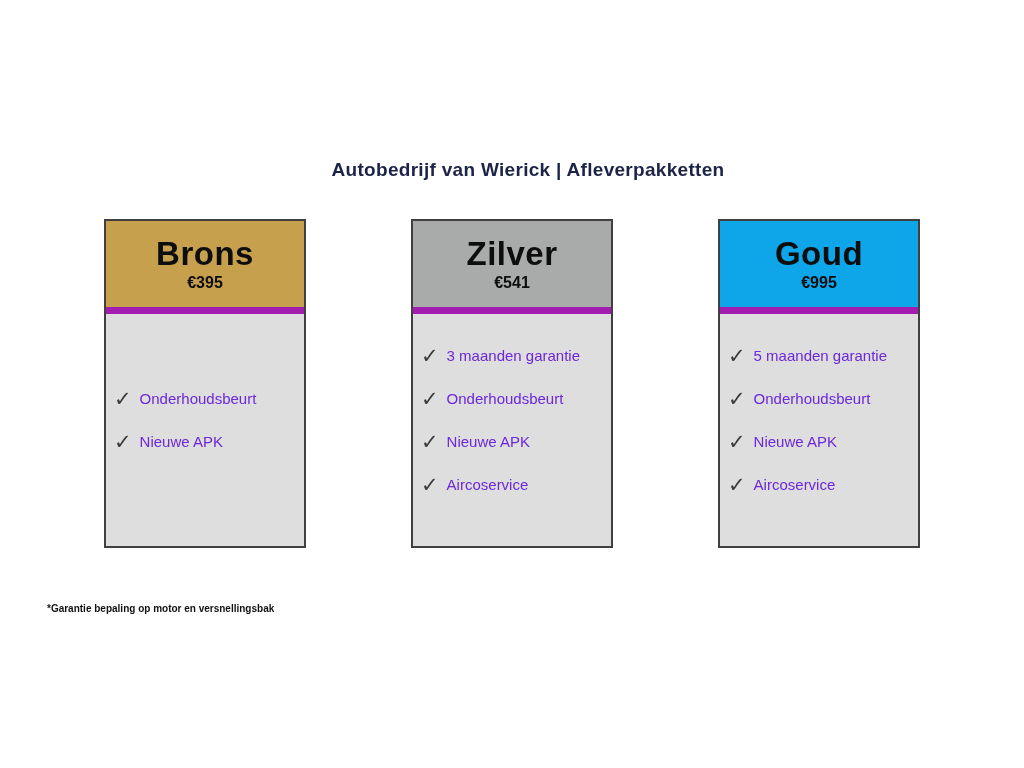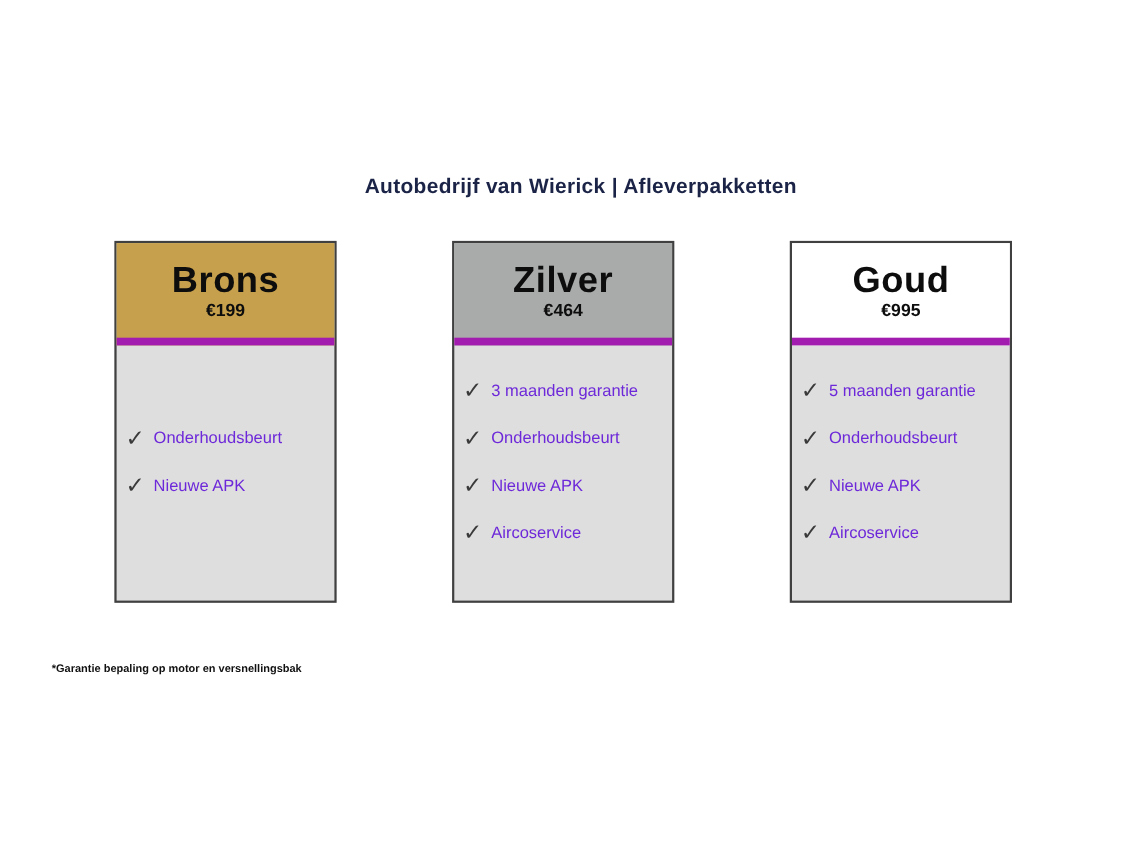--- a/index.html
+++ b/index.html
@@ -147,7 +147,7 @@
     </section>
 
     <section class="card">
-      <header class="card-header" style="background-color: #ffffff;">
+      <header class="card-header" style="background-color: #0ea5e9;">
         <div class="pkg-name">Goud</div>
         <div class="pkg-price">€995</div>
       </header>

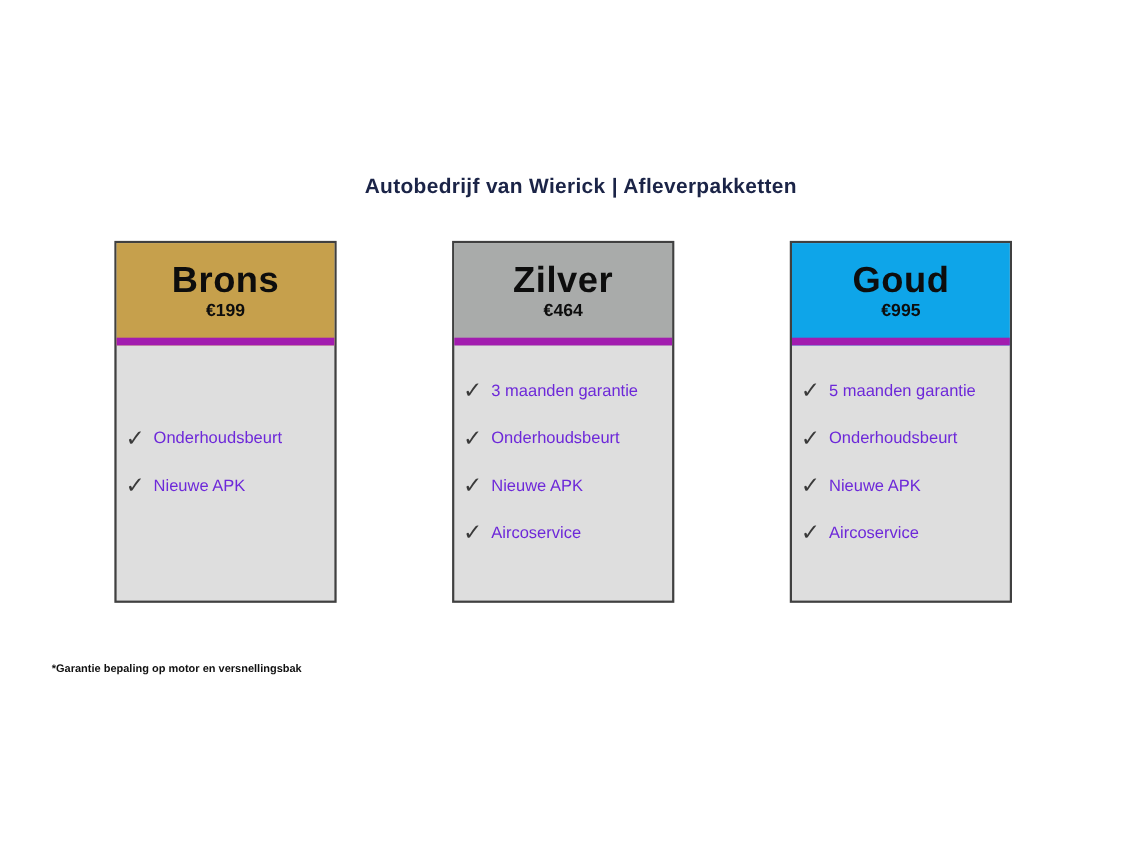--- a/index.html
+++ b/index.html
@@ -107,7 +107,7 @@
     <section class="card">
       <header class="card-header" style="background-color: rgb(198, 160, 76);">
         <div class="pkg-name">Brons</div>
-        <div class="pkg-price">€199</div>
+        <div class="pkg-price">€395</div>
       </header>
       <div class="card-body">
         <div class="feature">

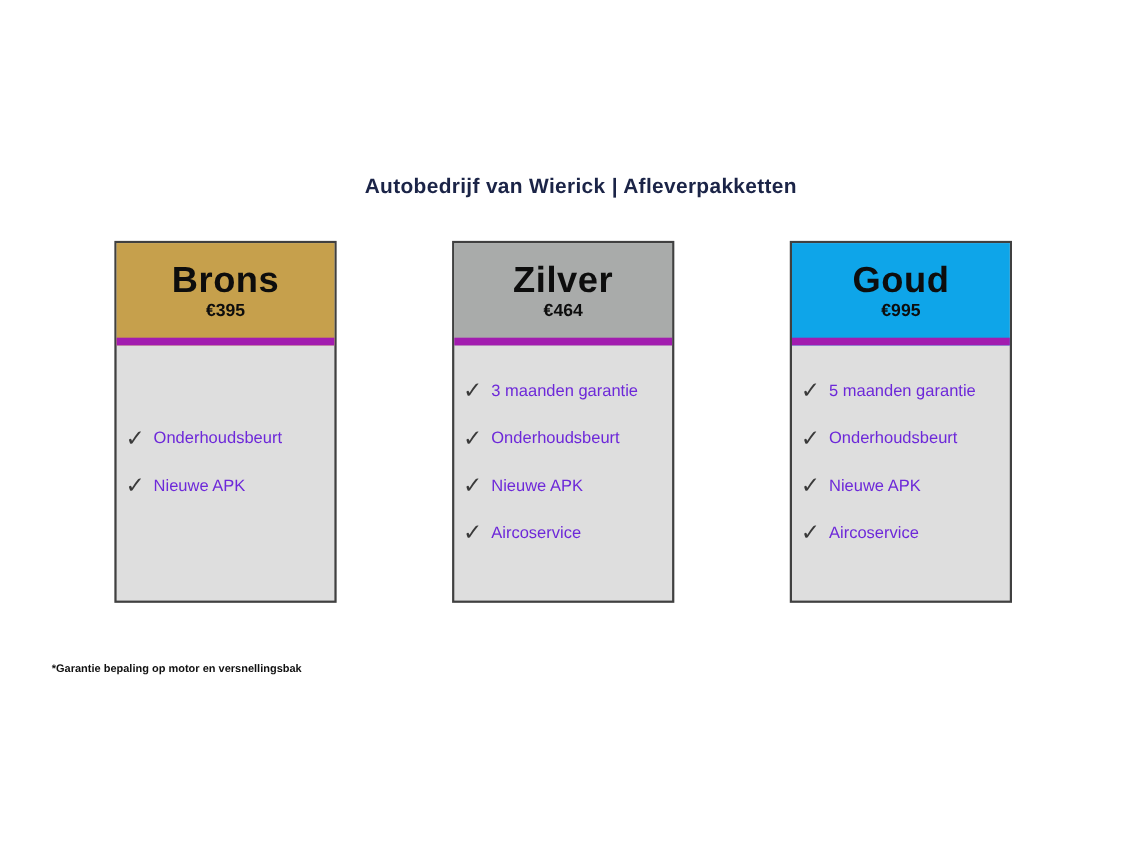--- a/index.html
+++ b/index.html
@@ -124,7 +124,7 @@
     <section class="card">
       <header class="card-header" style="background-color: rgb(169, 171, 170);">
         <div class="pkg-name">Zilver</div>
-        <div class="pkg-price">€464</div>
+        <div class="pkg-price">€541</div>
       </header>
       <div class="card-body">
         <div class="feature">

